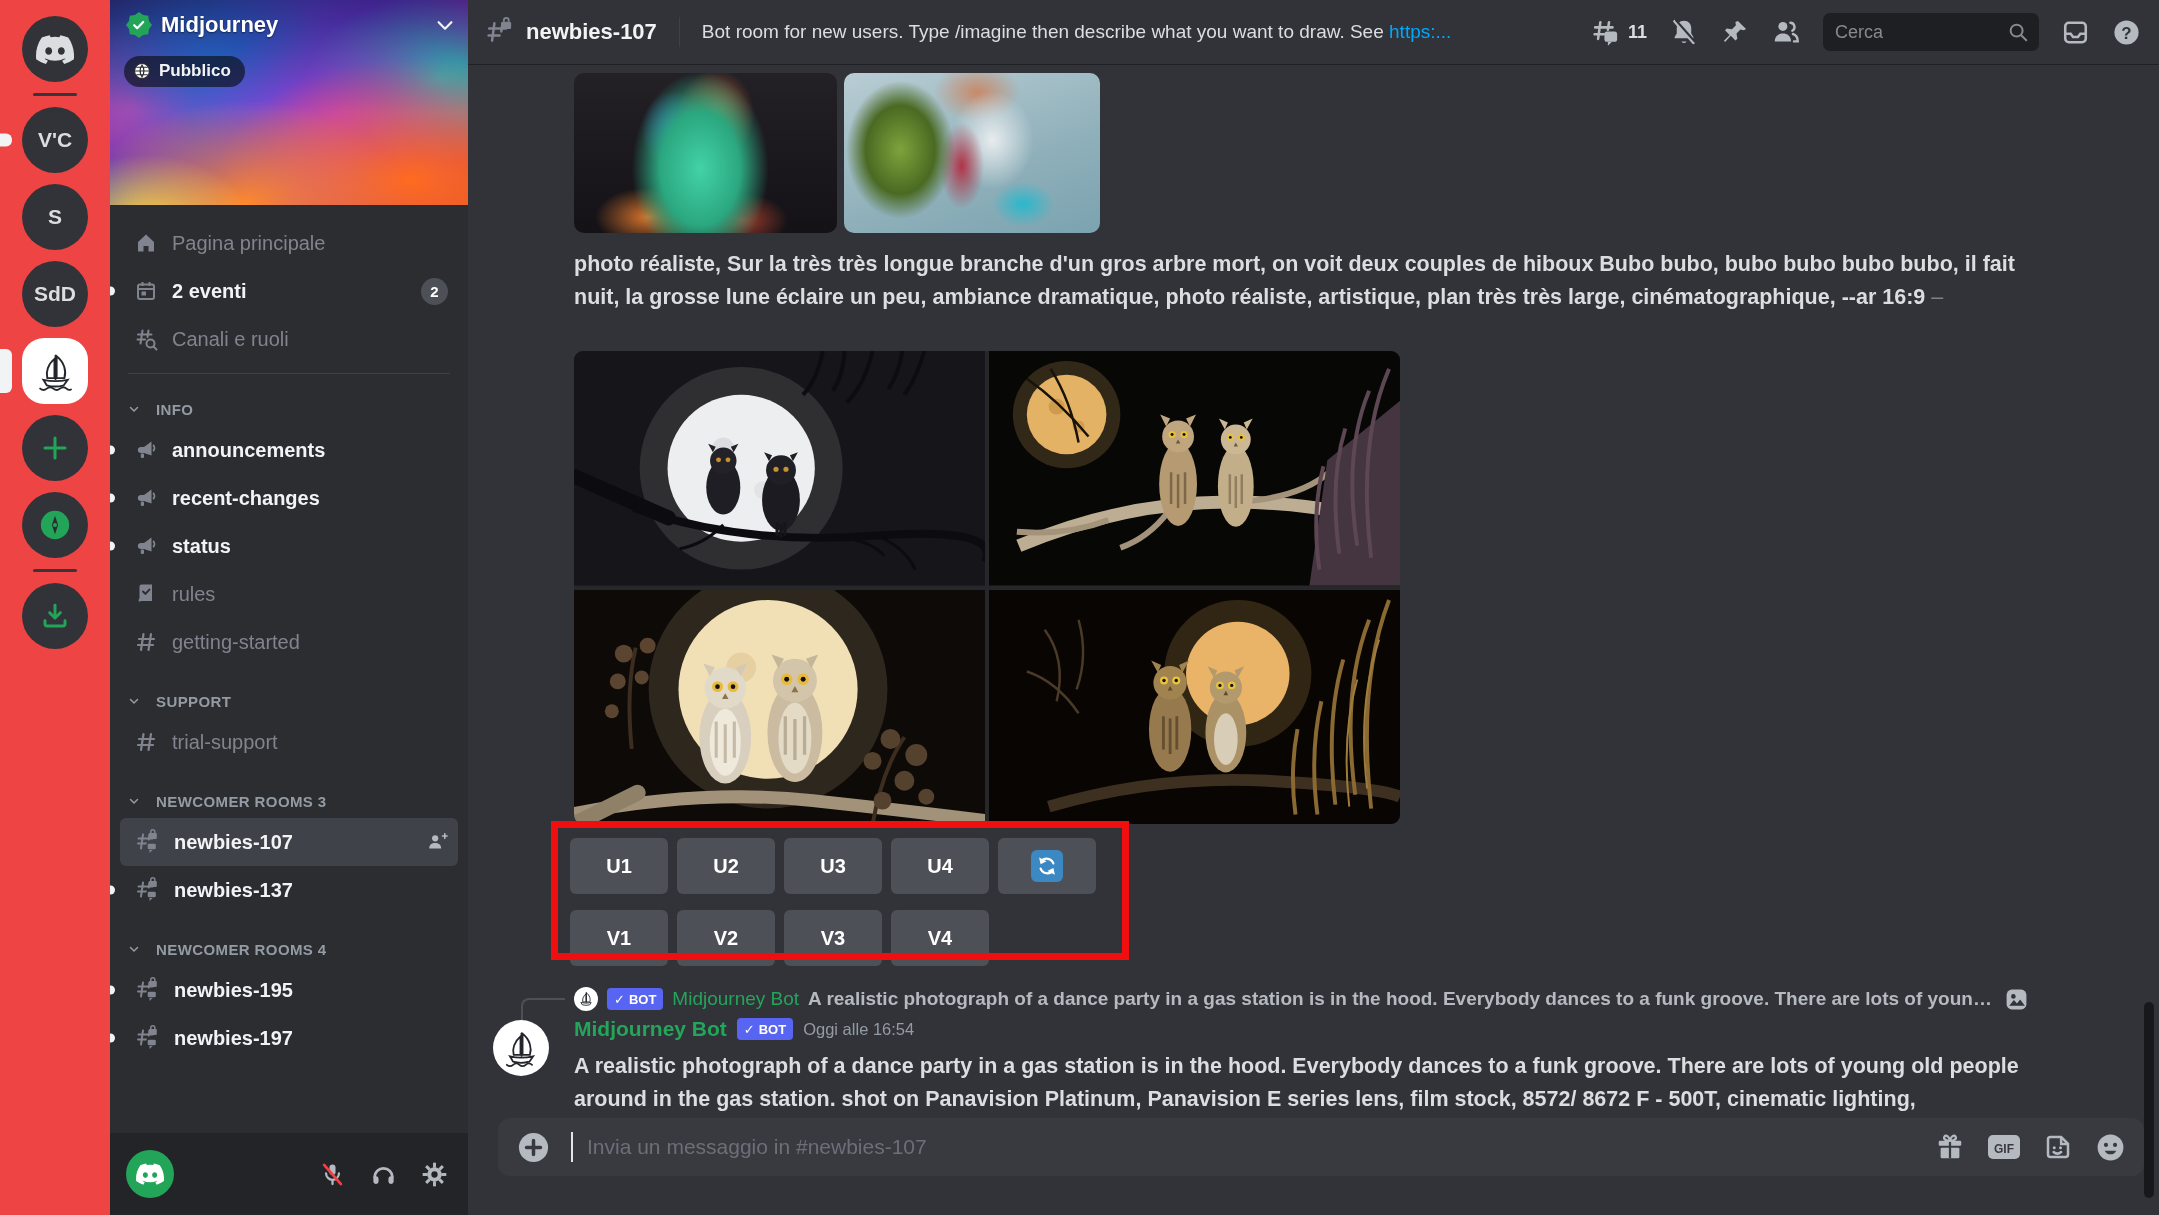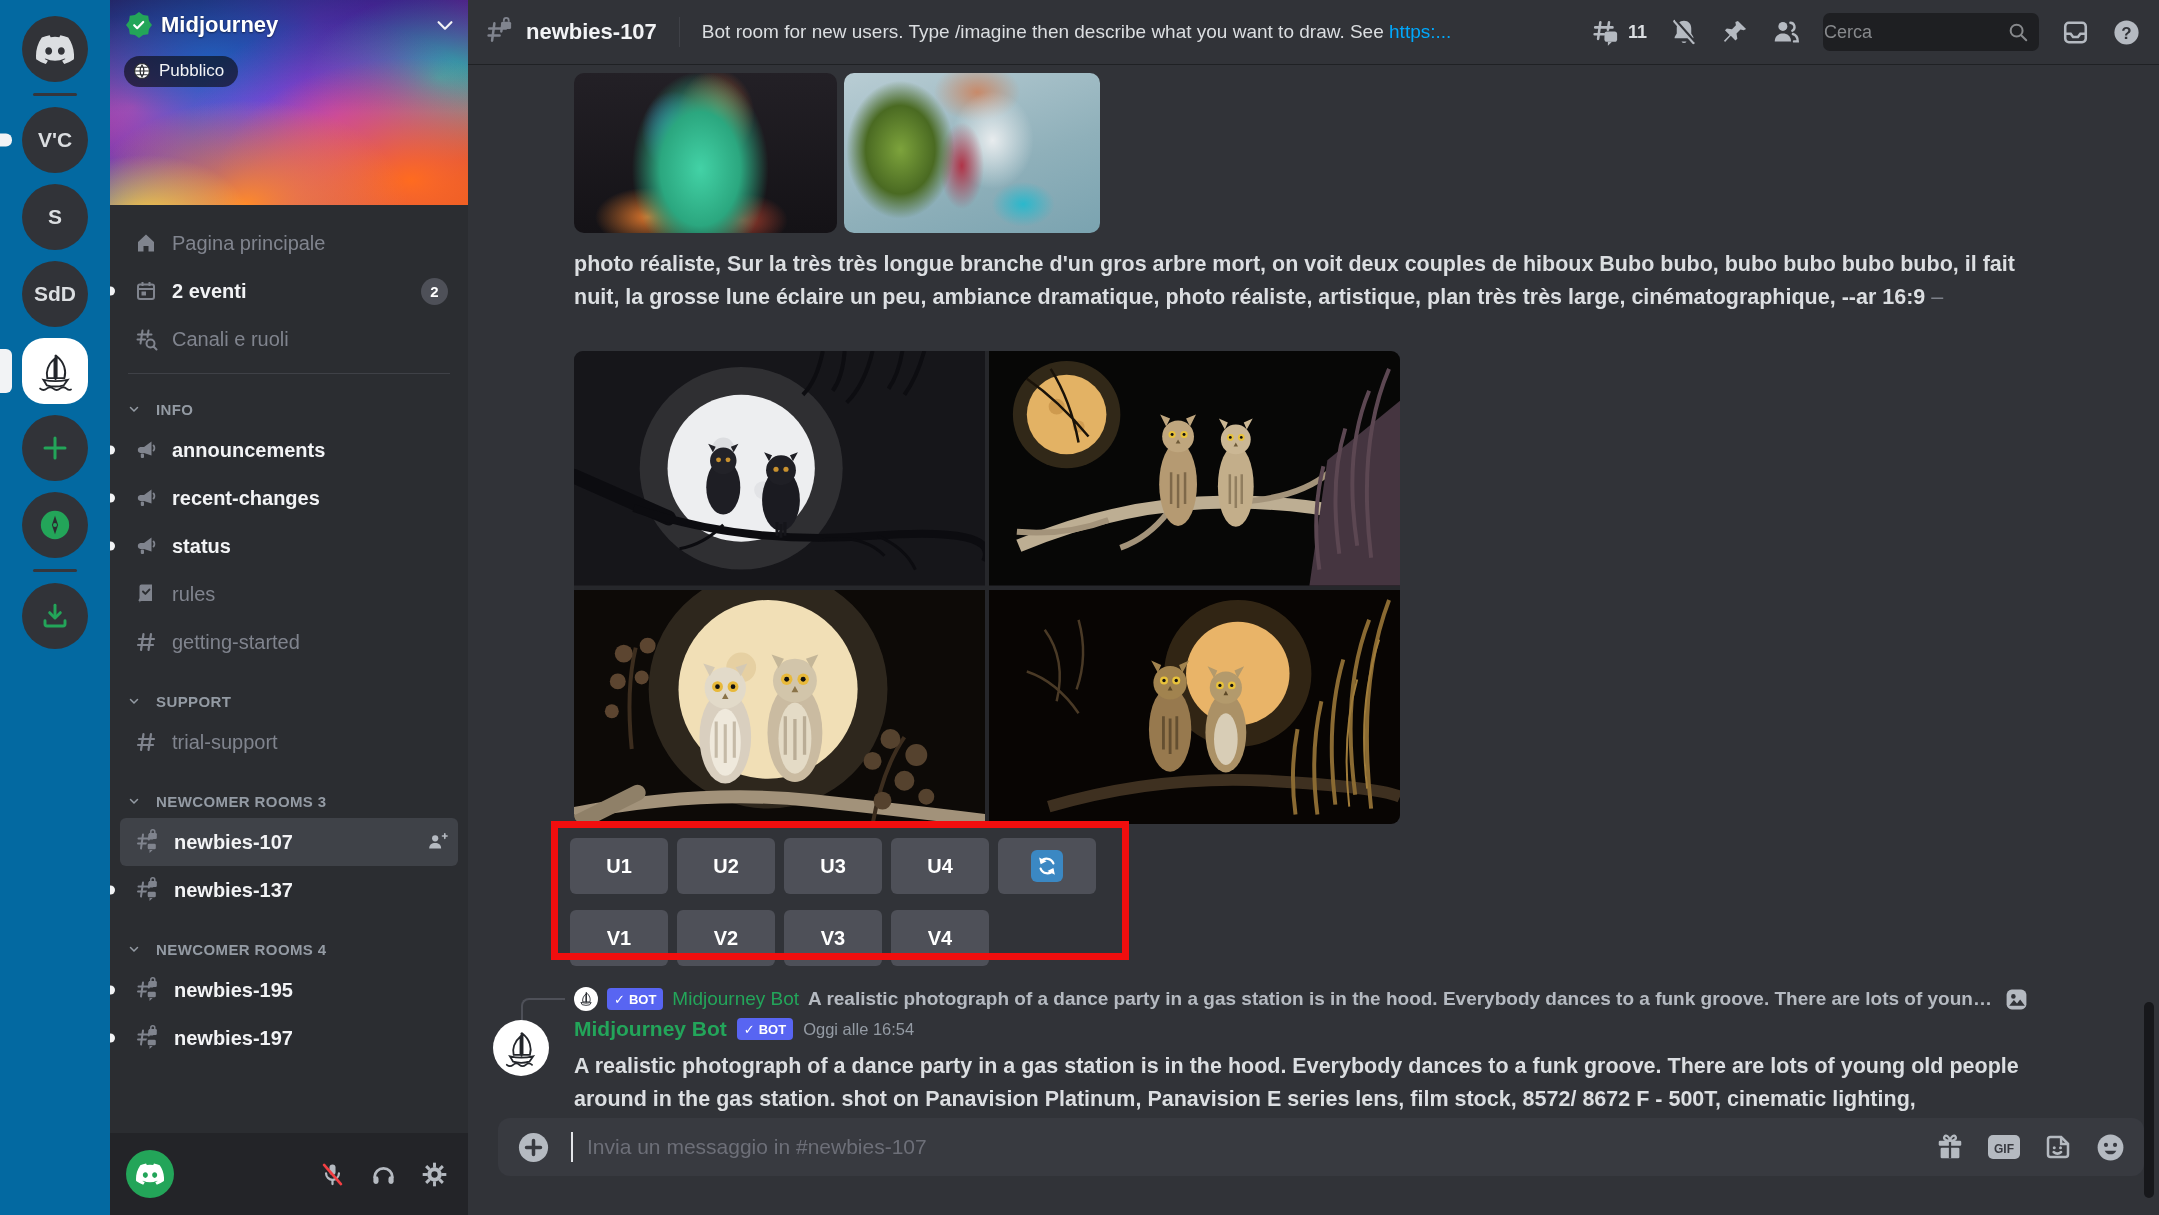--- a/index.html
+++ b/index.html
@@ -55,7 +55,7 @@
   .tb-topic { color:#dbdee1; font-size:19px; white-space:nowrap; overflow:hidden; text-overflow:ellipsis; max-width:770px; cursor:pointer; }
   .tb-right { margin-left:auto; display:flex; align-items:center; gap:22px; color:#b5bac1; }
   .thread-count { color:#dbdee1; font-size:18px; font-weight:600; margin-left:-14px; }
-  .searchbox { width:216px; height:38px; background:#1e1f22; border-radius:7px; display:flex; align-items:center; padding:0 10px 0 1px; gap:8px; }
+  .searchbox { width:216px; height:38px; background:#1e1f22; border-radius:7px; display:flex; align-items:center; padding:0 10px 0 12px; gap:8px; }
   .searchbox input { flex:1; background:transparent; border:none; outline:none; color:#dbdee1; font-size:18px; font-family:inherit; min-width:0; }
   .searchbox input::placeholder { color:#87898c; }
 

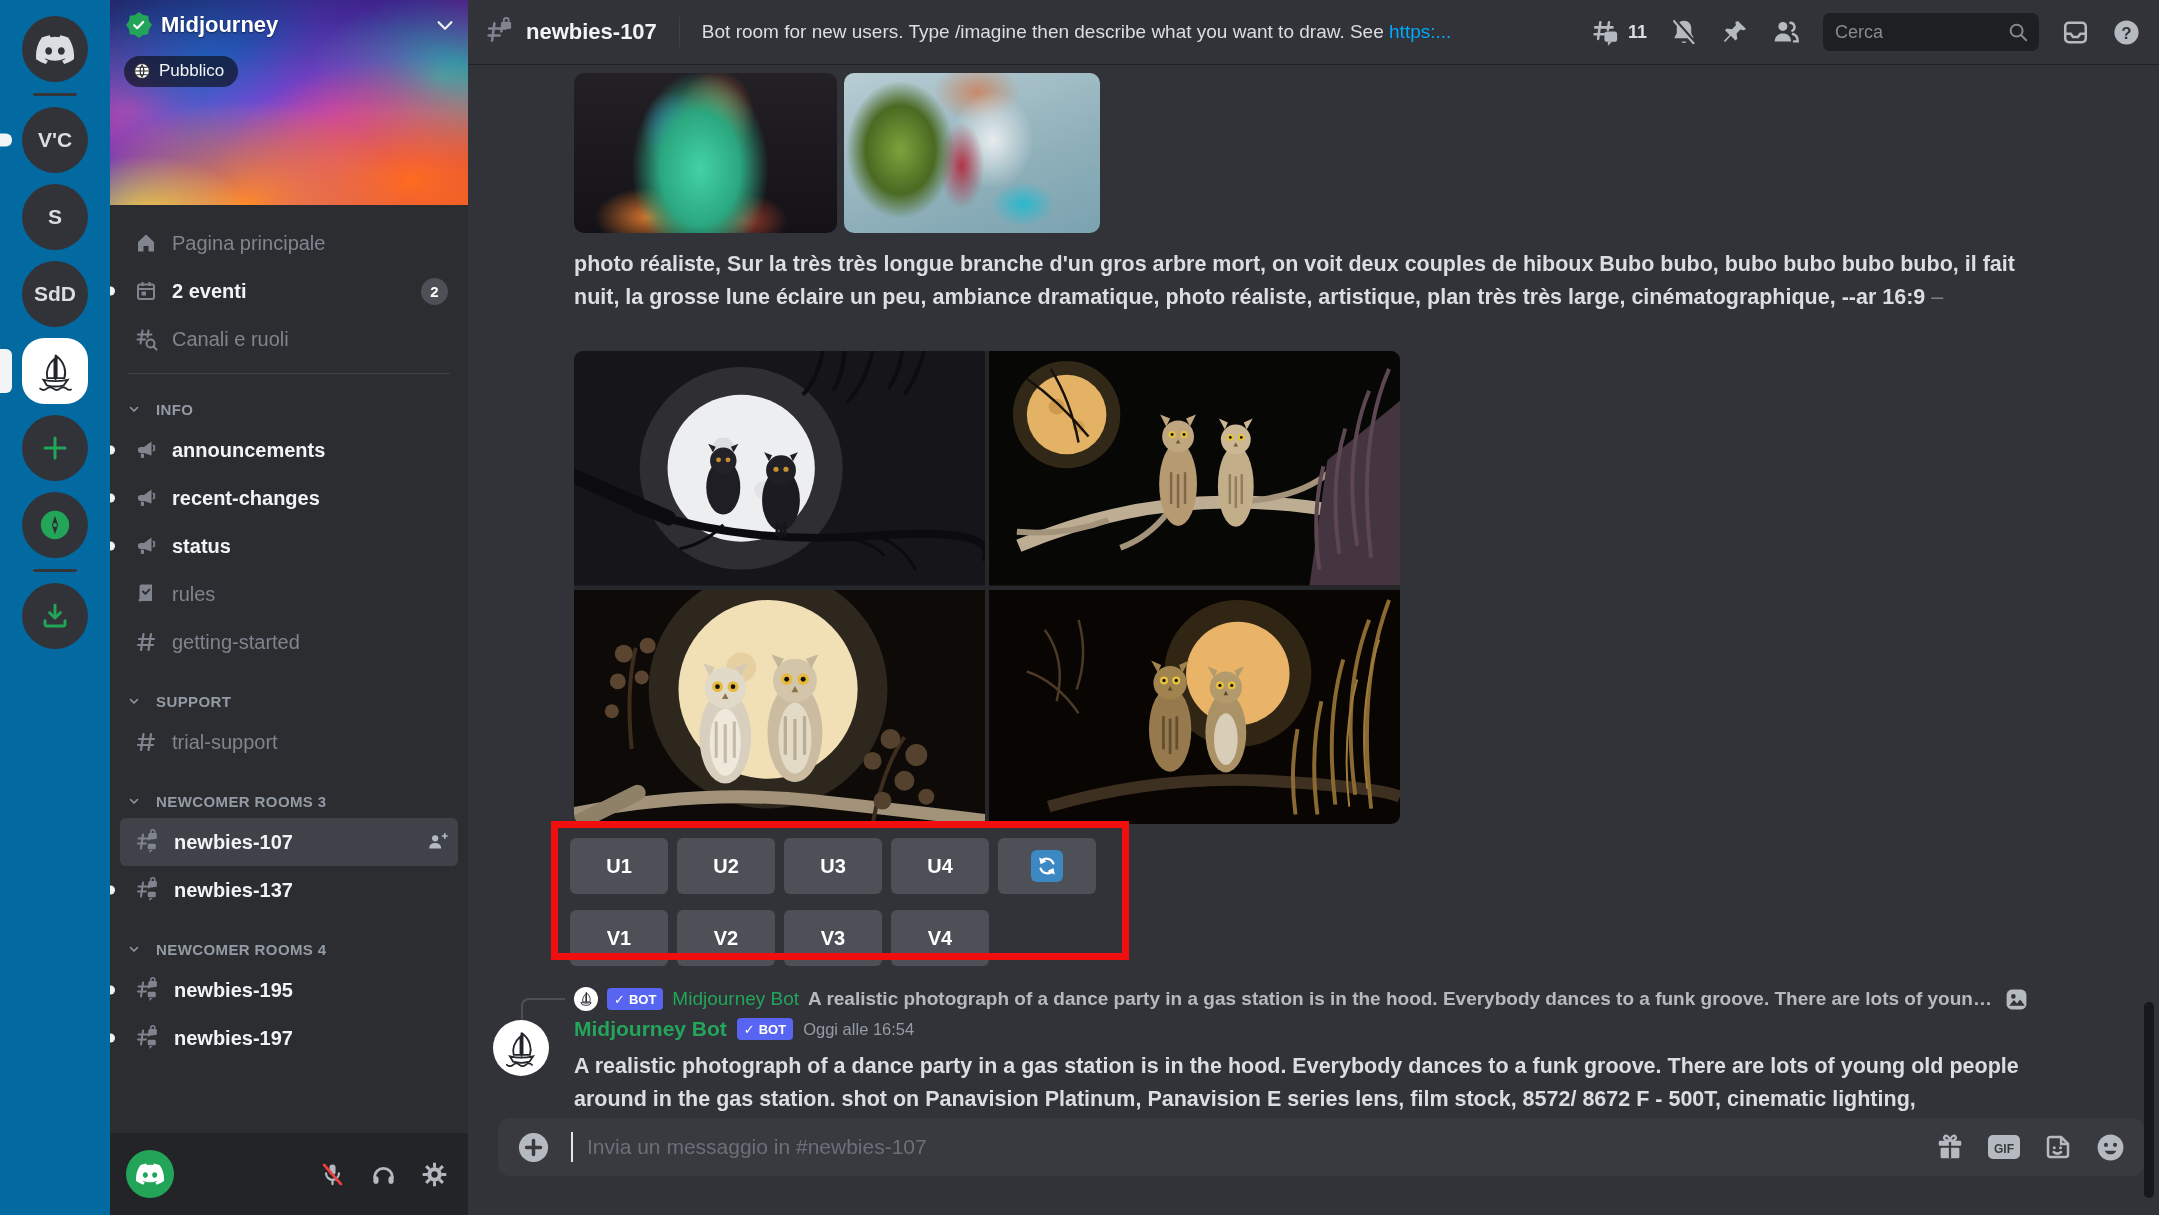--- a/index.html
+++ b/index.html
@@ -31,7 +31,7 @@
   #banner::before { content:""; position:absolute; inset:0; background:linear-gradient(rgba(0,0,0,.35), rgba(0,0,0,0) 55%); }
   .server-head { position:absolute; top:12px; left:16px; right:12px; display:flex; align-items:center; gap:9px; z-index:2; }
   .server-name { color:#fff; font-weight:700; font-size:22px; flex:1; text-shadow:0 1px 2px rgba(0,0,0,.5); }
-  .pub-pill { position:absolute; top:56px; left:14px; z-index:2; display:flex; align-items:center; gap:8px; background:rgba(10,10,12,.62); border-radius:16px; padding:5px 14px 6px 9px; color:#f2f3f5; font-size:17px; font-weight:400; }
+  .pub-pill { position:absolute; top:56px; left:14px; z-index:2; display:flex; align-items:center; gap:8px; background:rgba(10,10,12,.62); border-radius:16px; padding:5px 14px 6px 9px; color:#f2f3f5; font-size:17px; font-weight:700; }
   #chan-list { position:absolute; top:205px; bottom:82px; left:0; right:0; padding:14px 10px 0 10px; overflow:hidden; }
   .srow { position:relative; display:flex; align-items:center; gap:14px; height:48px; padding:0 10px 0 14px; border-radius:6px; color:#949ba4; font-size:20px; cursor:pointer; }
   .srow .lbl { flex:1; white-space:nowrap; overflow:hidden; }

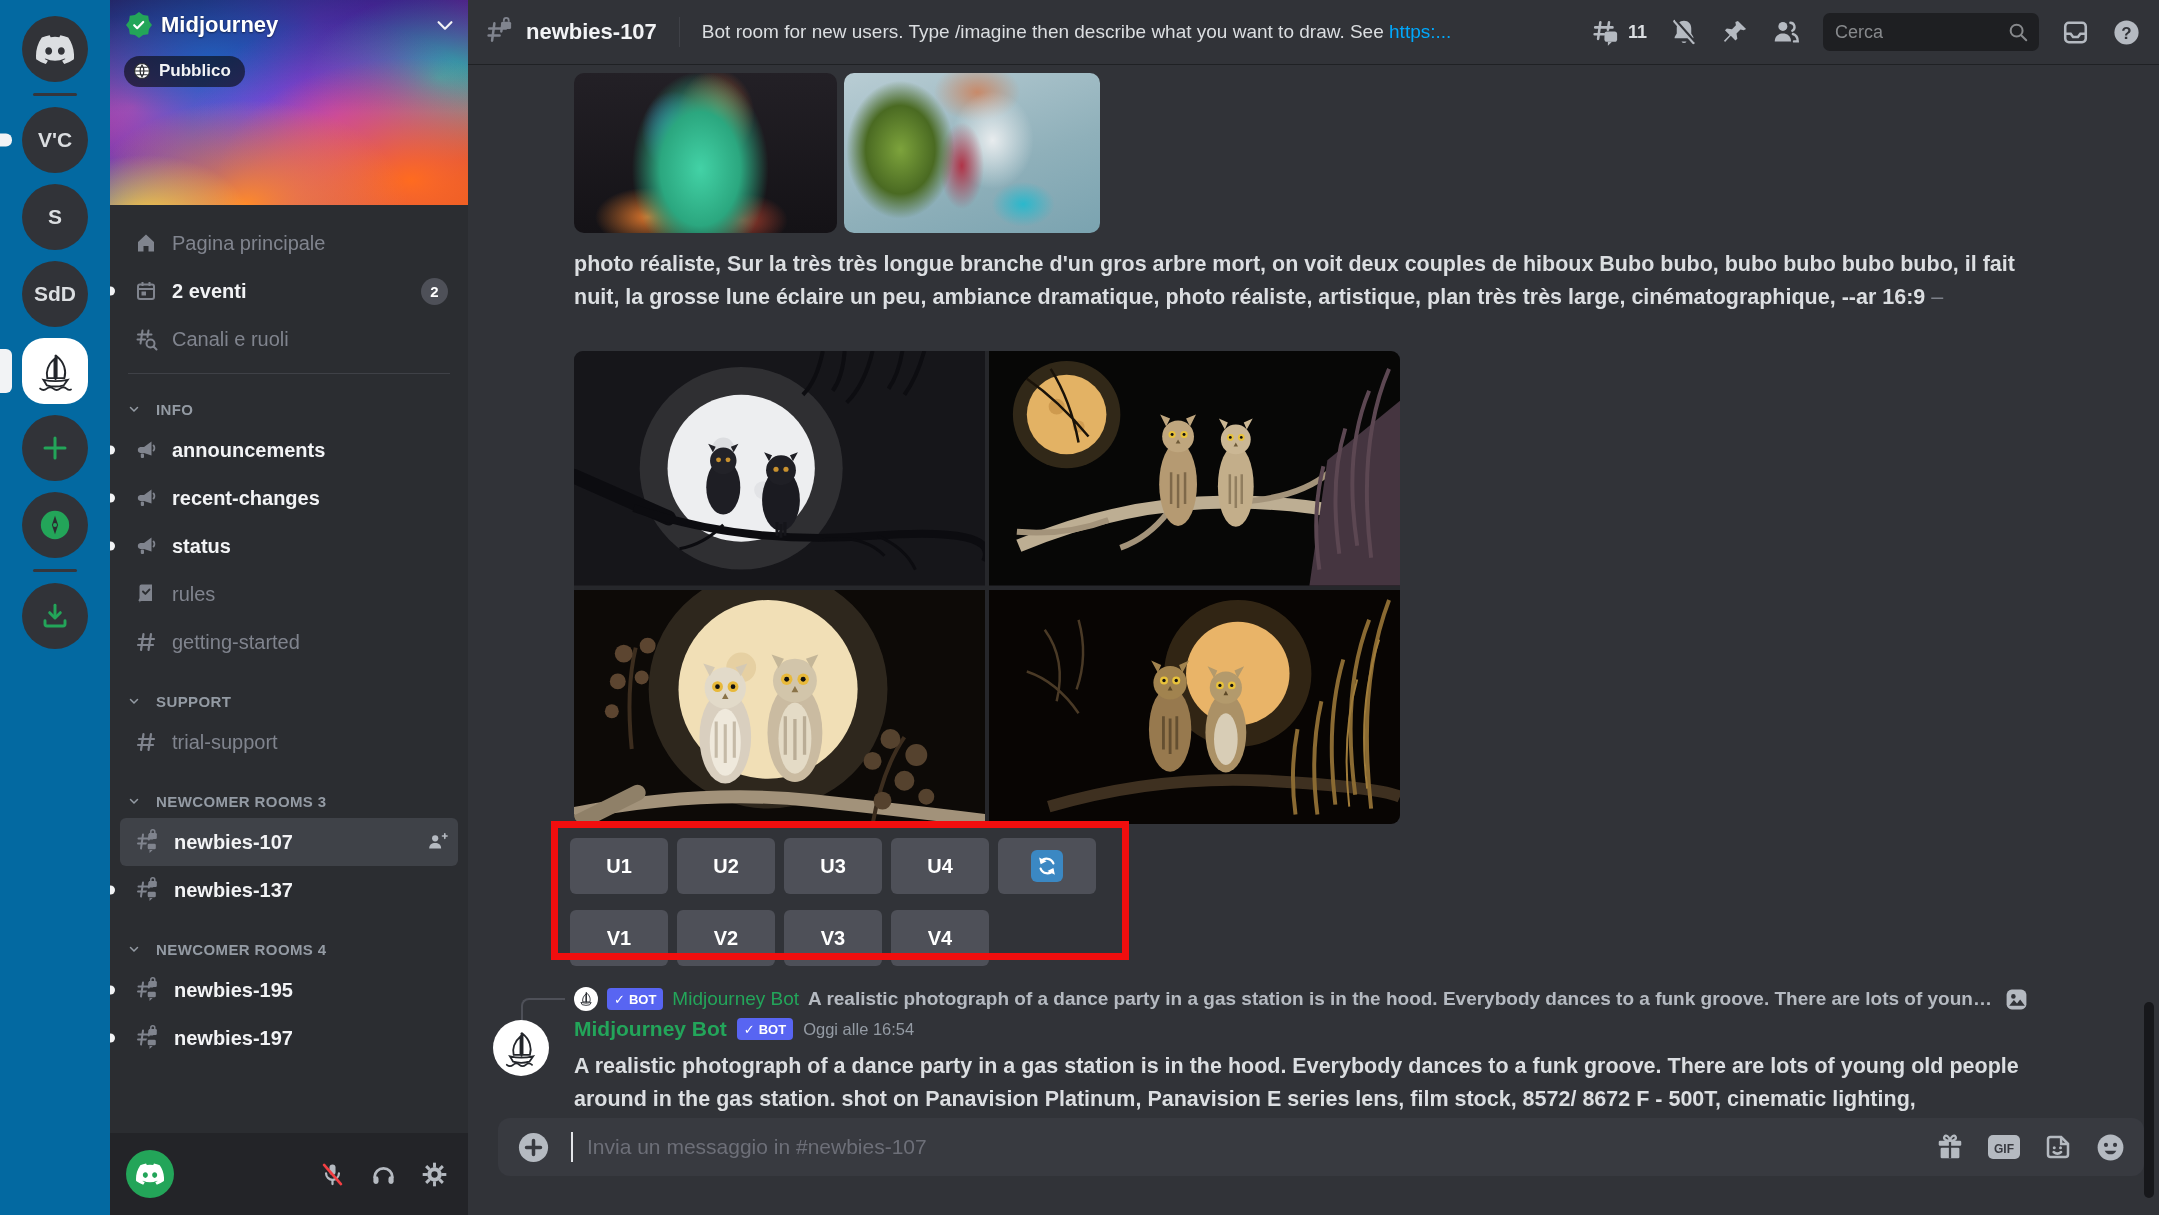--- a/index.html
+++ b/index.html
@@ -8,7 +8,7 @@
   #app { position:relative; width:2159px; height:1215px; overflow:hidden; }
 
   
-  #rail { position:absolute; left:0; top:0; width:110px; height:100%; background:#0369a1; display:flex; flex-direction:column; align-items:center; padding-top:16px; gap:11px; }
+  #rail { position:absolute; left:0; top:0; width:110px; height:100%; background:#ef4444; display:flex; flex-direction:column; align-items:center; padding-top:16px; gap:11px; }
   .rail-btn { position:relative; width:66px; height:66px; border-radius:50%; background:#313338; display:flex; align-items:center; justify-content:center; color:#dbdee1; font-weight:600; font-size:21px; flex:0 0 auto; cursor:pointer; }
   .rail-btn.active { border-radius:22px; background:#ffffff; }
   .rail-divider { width:44px; height:3px; border-radius:2px; background:#35363c; flex:0 0 auto; }

